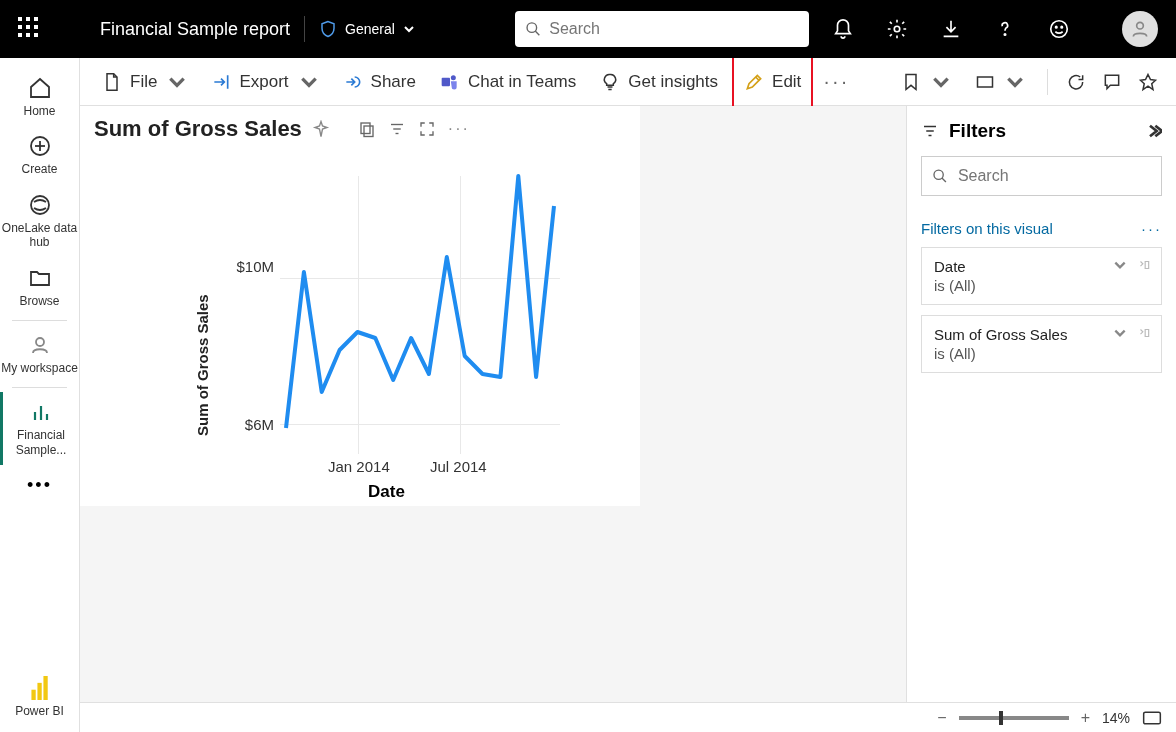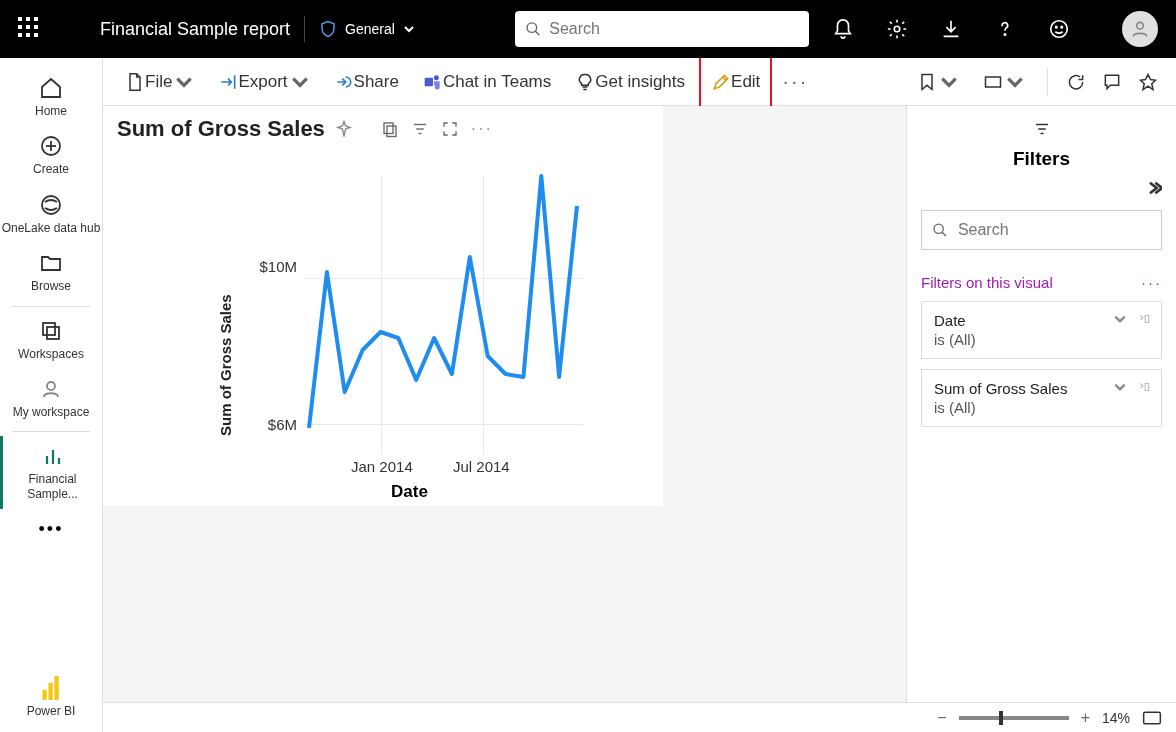--- a/index.html
+++ b/index.html
@@ -41,7 +41,7 @@
 
 .content { flex: 1; display: flex; flex-direction: column; }
 .toolbar { height: 48px; border-bottom: 1px solid #e0e0e0; display: flex; align-items: center; padding: 0 12px; gap: 4px; font-size: 17px; color: #333; }
-.tb-btn { display: flex; align-items: center; gap: 0; padding: 6px 10px; cursor: pointer; border-radius: 2px; }
+.tb-btn { display: flex; align-items: center; gap: 8px; padding: 6px 10px; cursor: pointer; border-radius: 2px; }
 .tb-btn svg { width: 20px; height: 20px; }
 .tb-chev { width: 12px; height: 12px; margin-left: 2px; }
 .edit-highlight { border: 2px solid #e81123; padding: 20px 10px; }

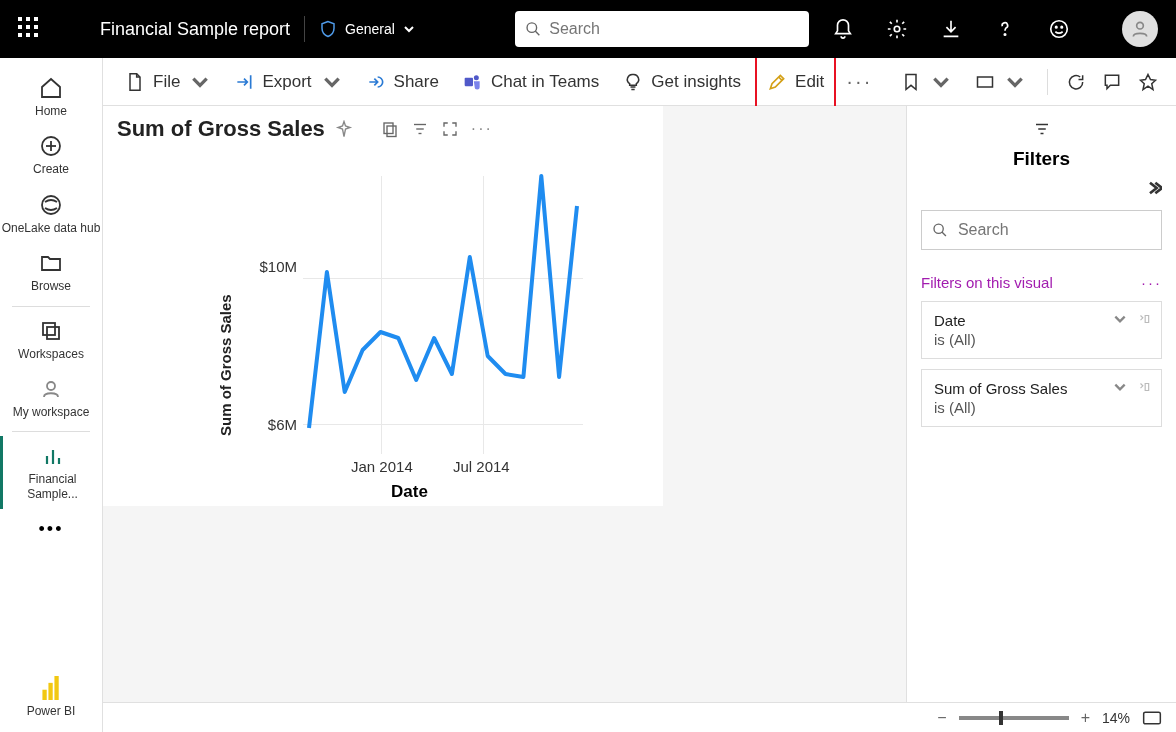--- a/index.html
+++ b/index.html
@@ -27,7 +27,7 @@
 .main-area { flex: 1; display: flex; overflow: hidden; }
 
 
-.left-nav { width: 103px; background: #fff; border-right: 1px solid #e0e0e0; display: flex; flex-direction: column; padding-top: 10px; }
+.left-nav { width: 80px; background: #fff; border-right: 1px solid #e0e0e0; display: flex; flex-direction: column; padding-top: 10px; }
 .nav-item { display: flex; flex-direction: column; align-items: center; padding: 8px 0; cursor: pointer; font-size: 12px; color: #333; text-align: center; line-height: 1.2; }
 .nav-item svg { width: 24px; height: 24px; margin-bottom: 4px; }
 .nav-sep { height: 1px; background: #ddd; margin: 4px 12px; }

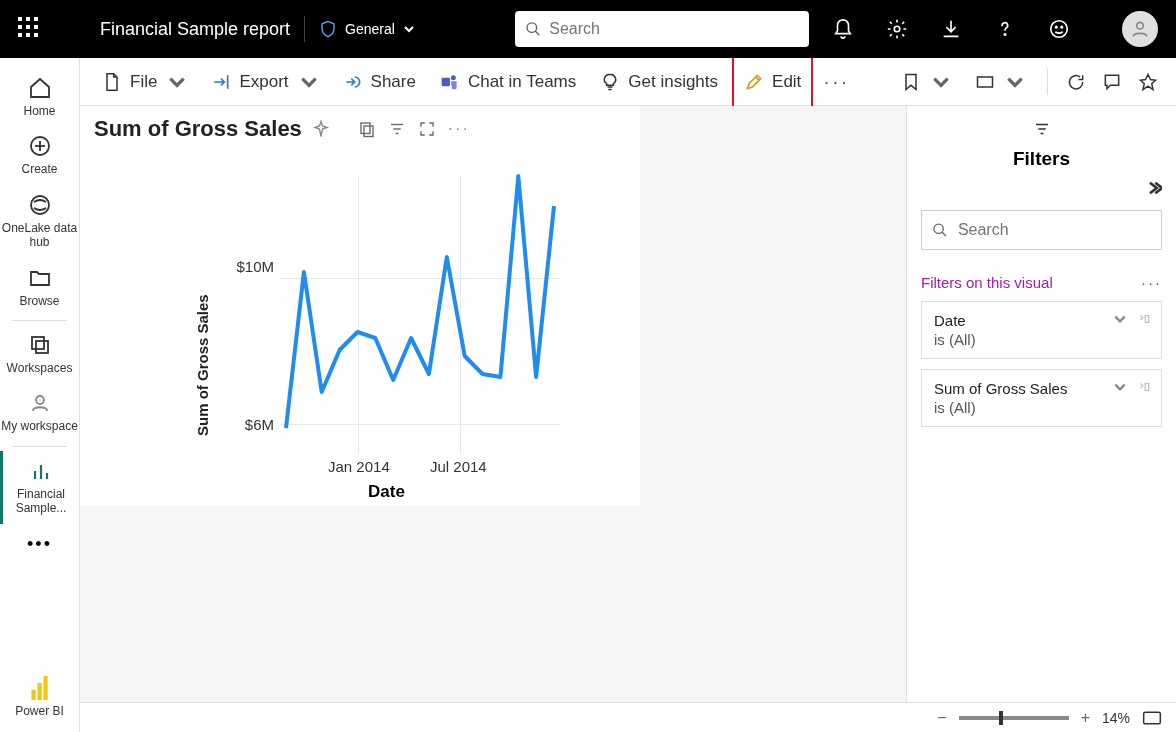--- a/index.html
+++ b/index.html
@@ -64,7 +64,7 @@
 
 
 .filters-panel { width: 270px; border-left: 1px solid #e0e0e0; background: #fff; display: flex; flex-direction: column; }
-.filters-header { display: flex; align-items: center; padding: 14px 14px; gap: 10px; font-size: 19px; font-weight: 600; flex-direction: column; }
+.filters-header { display: flex; align-items: center; padding: 14px 14px; gap: 10px; font-size: 19px; font-weight: 600; }
 .filters-header .collapse { margin-left: auto; cursor: pointer; }
 .filter-search { margin: 0 14px 12px; border: 1px solid #ccc; height: 40px; display: flex; align-items: center; padding: 0 10px; gap: 10px; }
 .filter-search input { border: none; outline: none; font-size: 16px; width: 100%; }

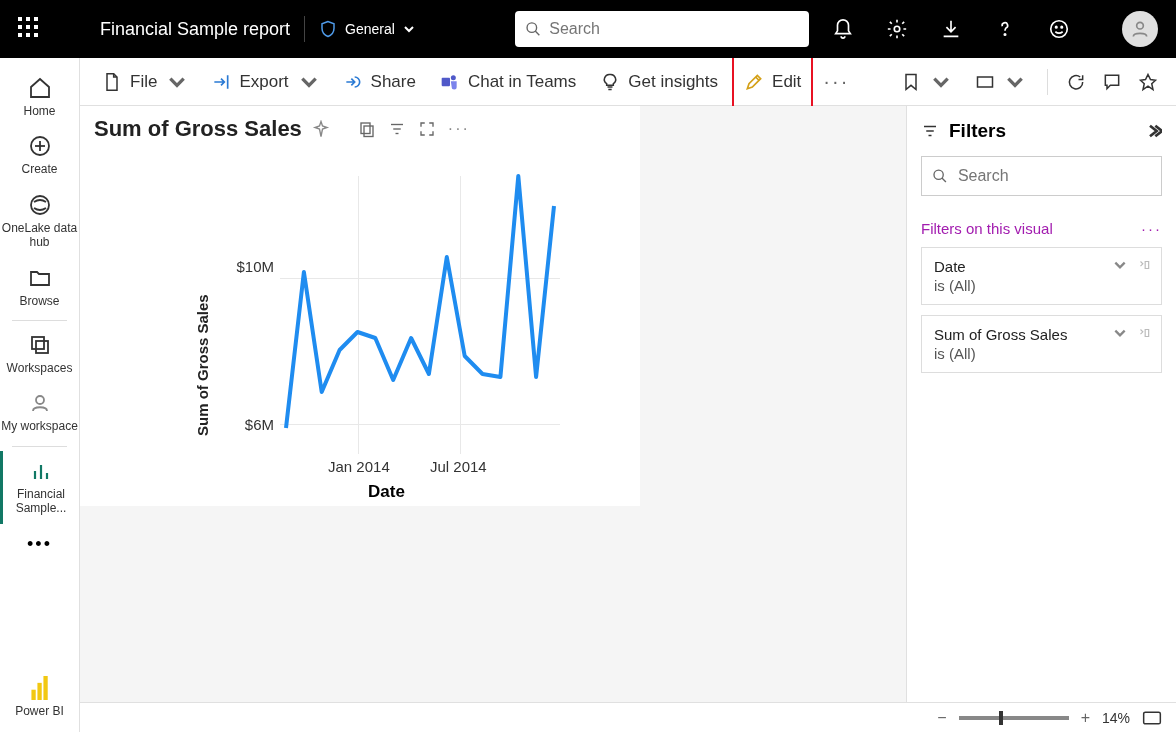--- a/index.html
+++ b/index.html
@@ -68,7 +68,7 @@
 .filters-header .collapse { margin-left: auto; cursor: pointer; }
 .filter-search { margin: 0 14px 12px; border: 1px solid #ccc; height: 40px; display: flex; align-items: center; padding: 0 10px; gap: 10px; }
 .filter-search input { border: none; outline: none; font-size: 16px; width: 100%; }
-.filter-section-title { padding: 12px 14px 10px; font-size: 15px; color: #a21caf; display: flex; align-items: center; }
+.filter-section-title { padding: 12px 14px 10px; font-size: 15px; color: #0369a1; display: flex; align-items: center; }
 .filter-section-title .more { margin-left: auto; letter-spacing: 2px; cursor: pointer; }
 .filter-card { margin: 0 14px 10px; border: 1px solid #ddd; padding: 10px 12px; font-size: 15px; position: relative; }
 .filter-card-name { color: #222; }

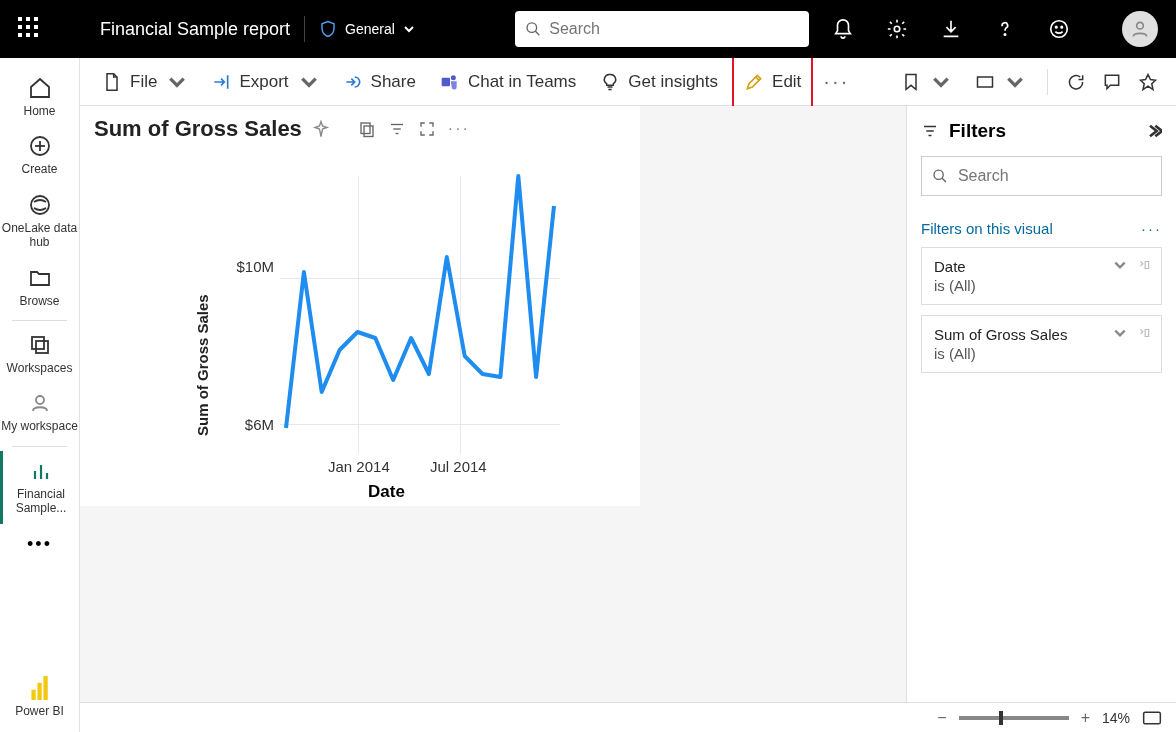--- a/index.html
+++ b/index.html
@@ -179,13 +179,6 @@
     </div>
     <div class="nav-sep"></div>
     <div class="nav-item">
-      <svg viewBox="0 0 24 24" fill="none" stroke="#333" stroke-width="1.8">
-          <rect x="4" y="4" width="12" height="12"></rect>
-          <rect x="8" y="8" width="12" height="12"></rect>
-        </svg>
-      <span>Workspaces</span>
-    </div>
-    <div class="nav-item">
       <svg viewBox="0 0 24 24" fill="none" stroke="#888" stroke-width="1.8">
           <circle cx="12" cy="9" r="4"></circle>
           <path d="M5 20 C5 15 19 15 19 20"></path>

